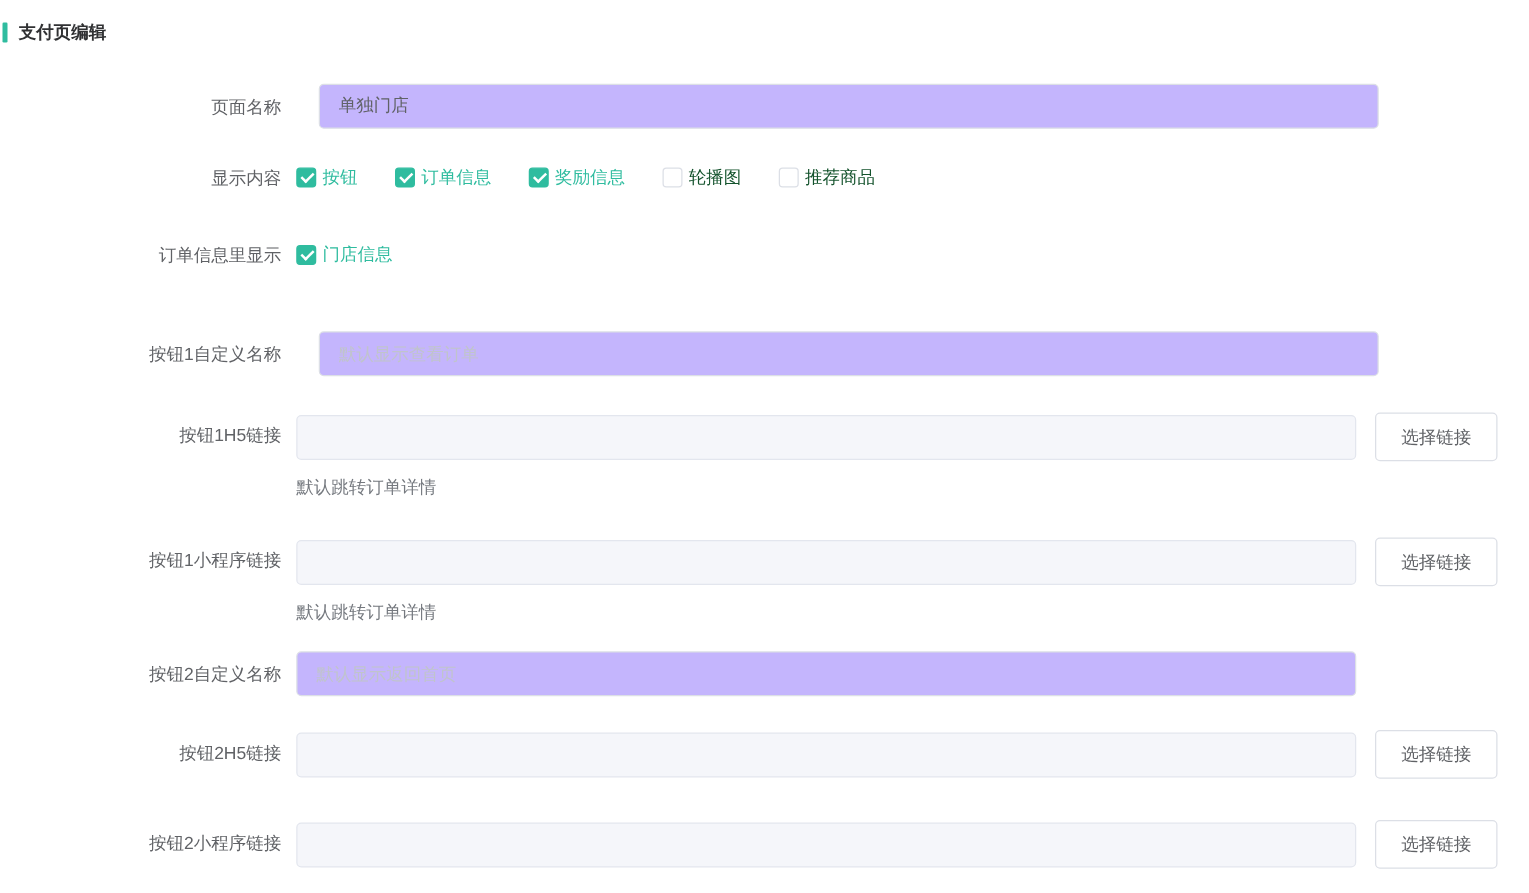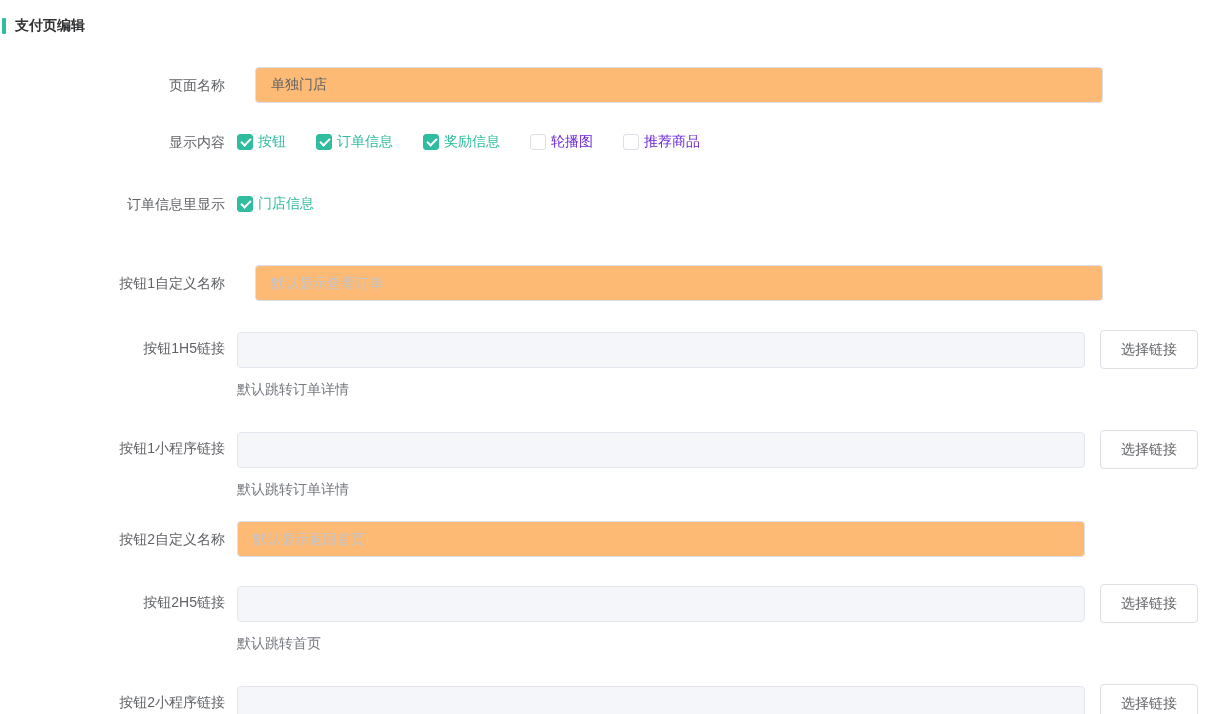--- a/index.html
+++ b/index.html
@@ -37,7 +37,7 @@
     width: 848px; height: 36px;
     border: 1px solid #dcdfe6; border-radius: 4px;
     padding: 0 15px; font-size: 14px; color: #606266;
-    background: #fdba74; outline: none;
+    background: #c4b5fd; outline: none;
     font-family: "Liberation Sans", "DejaVu Sans", sans-serif;
   }
   .text-input::placeholder { color: #c0c4cc; }

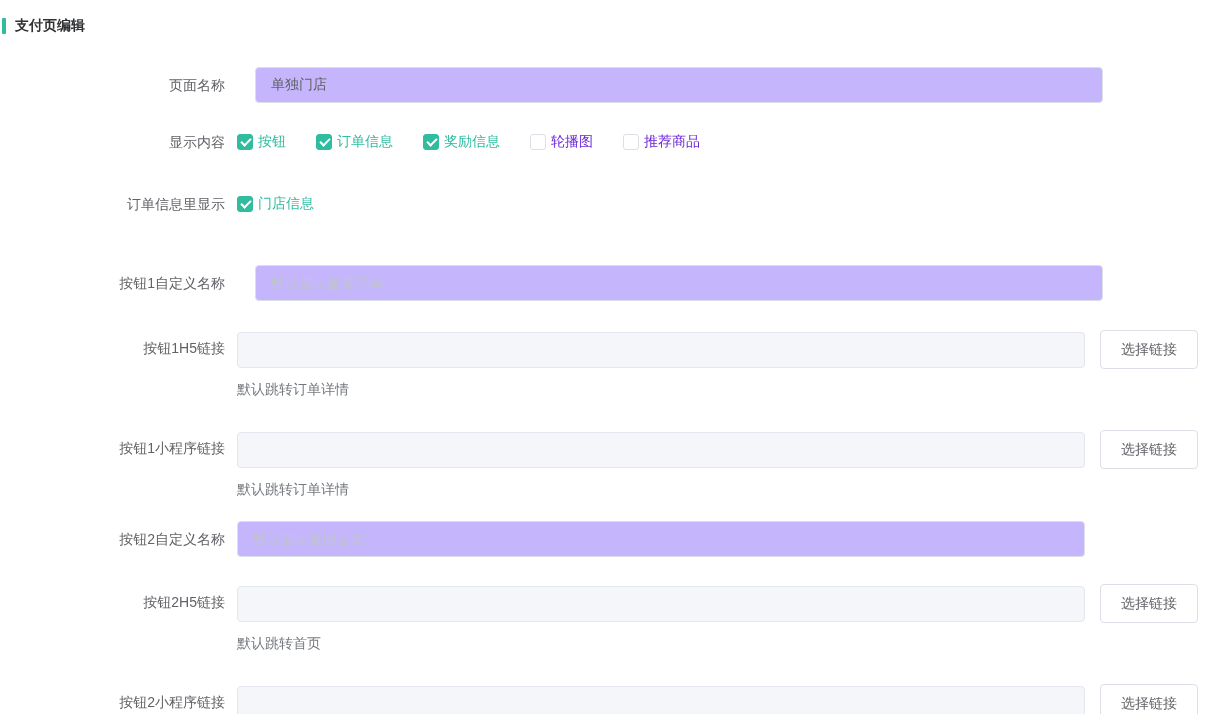--- a/index.html
+++ b/index.html
@@ -65,7 +65,7 @@
     border: solid #ffffff; border-width: 0 2px 2px 0;
     transform: rotate(45deg);
   }
-  .checkbox-label { margin-left: 5px; color: #6d28d9; }
+  .checkbox-label { margin-left: 5px; color: #14532d; }
   .checkbox-item.checked .checkbox-label { color: #2fbc9f; }
 </style>
 </head>

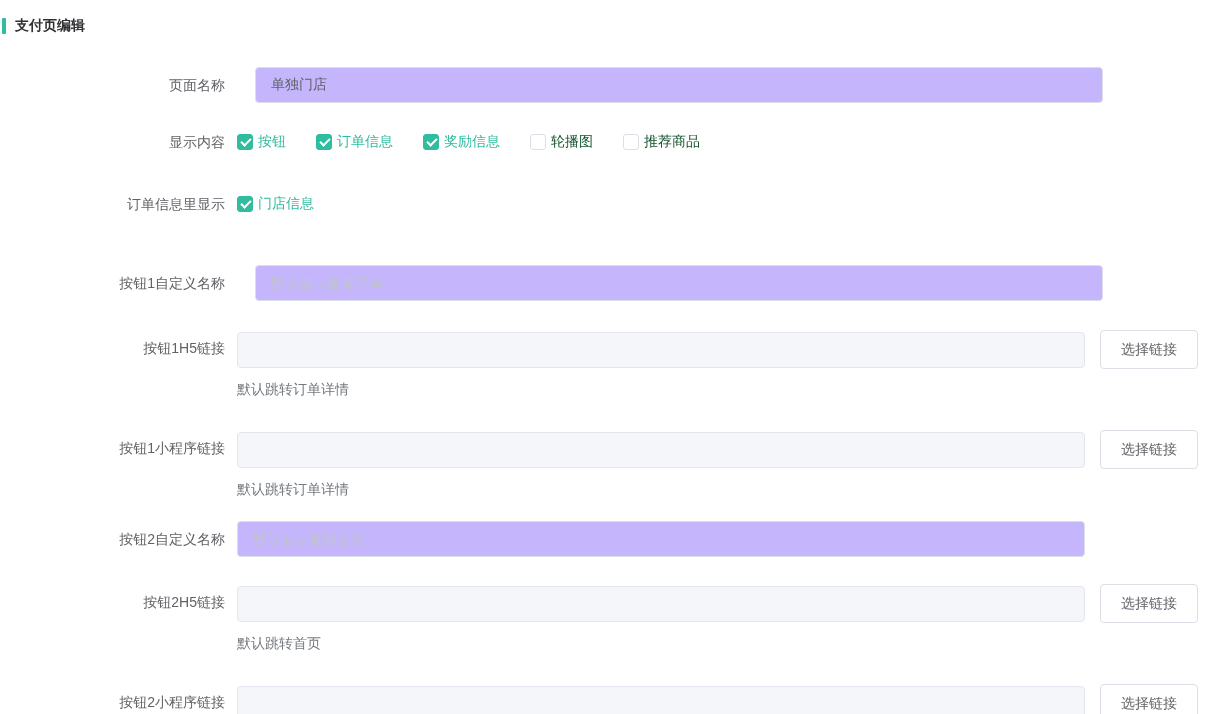--- a/index.html
+++ b/index.html
@@ -164,7 +164,6 @@
         <input class="text-input link-input" type="text" disabled="" style="">
         <button class="choose-btn">选择链接</button>
       </div>
-      <div class="helper">默认跳转首页</div>
     </div>
   </div>
 

